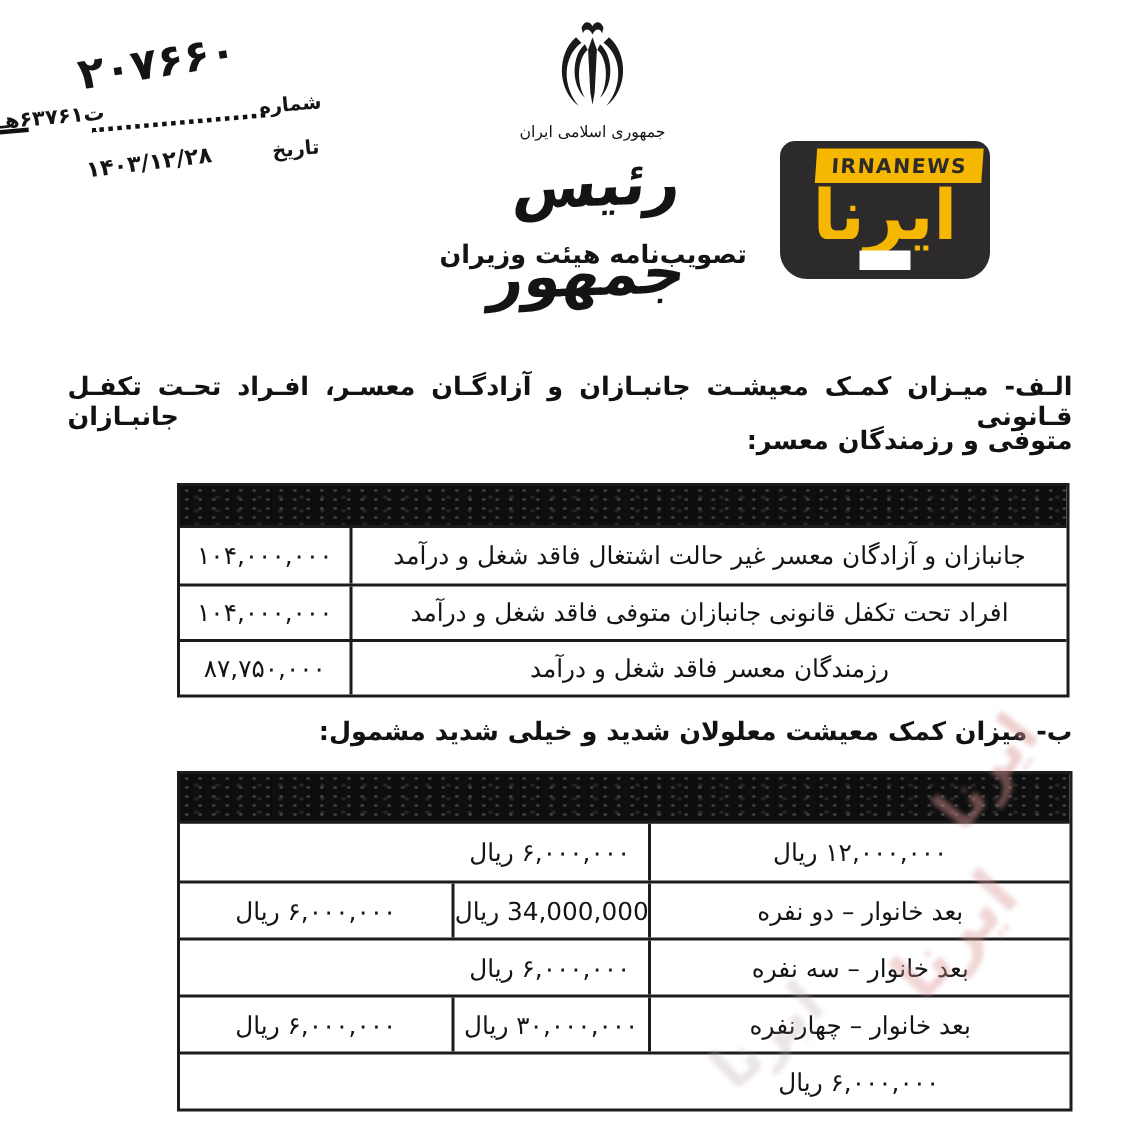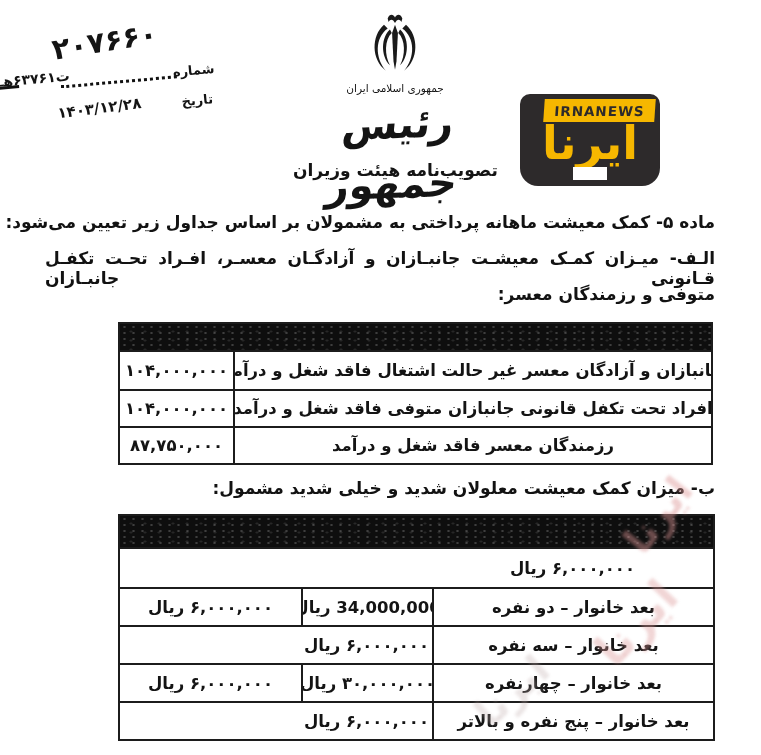--- a/index.html
+++ b/index.html
@@ -121,9 +121,6 @@
     <div class="irna-white"></div>
   </div>
 
-  <div class="para" id="article-line">
-    <b>ماده ۵-</b><span> کمک معیشت ماهانه پرداختی به مشمولان بر اساس جداول زیر تعیین می‌شود:</span>
-  </div>
   <div class="para" id="clause-a-2">متوفی و رزمندگان معسر:</div>
   <div class="para" id="clause-a-1">الـف- میـزان کمـک معیشـت جانبـازان و آزادگـان معسـر، افـراد تحـت تکفـل قـانونی جانبـازان</div>
 

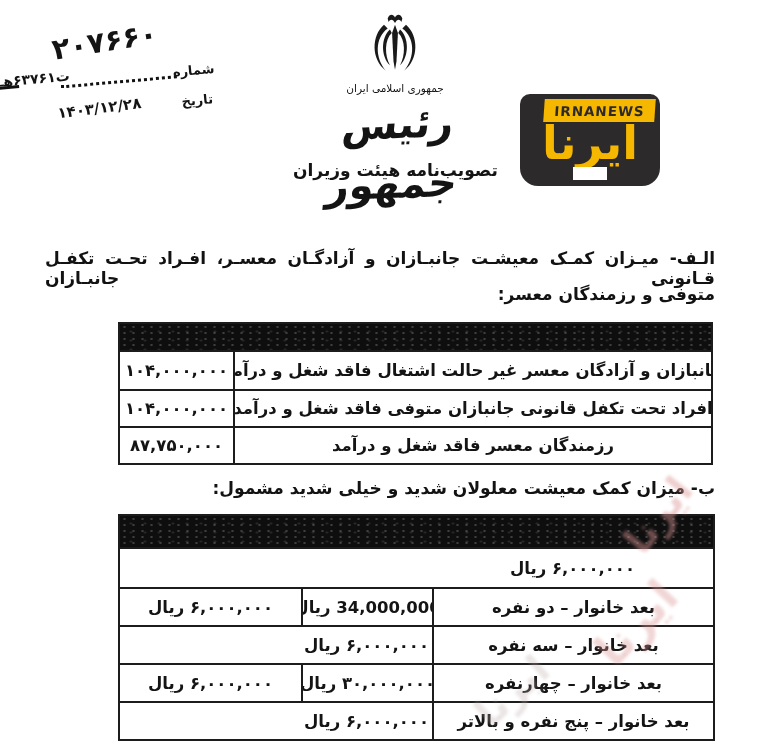--- a/index.html
+++ b/index.html
@@ -72,7 +72,7 @@
   #table2 .t-row { grid-template-columns:281px 131px 1fr; height:38px; }
   .t-row + .t-row { border-top:2px solid #1c1c1c; }
   .cell { display:flex; align-items:center; justify-content:center;
-    font-size:16.5px; font-weight:bold; padding:11px 6px; white-space:nowrap; overflow:hidden; }
+    font-size:16.5px; font-weight:normal; padding:11px 6px; white-space:nowrap; overflow:hidden; }
   .cell:not(:last-child) { border-left:2px solid #1c1c1c; }
   .amount { letter-spacing:1px; }
 

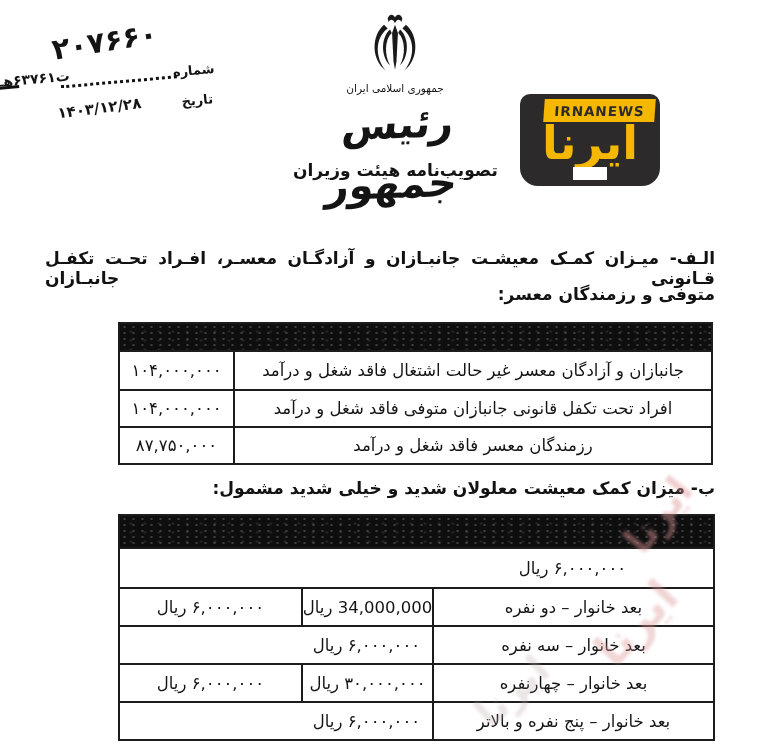--- a/index.html
+++ b/index.html
@@ -145,6 +145,7 @@
   <div class="scan-table" id="table2">
     <div class="t-header"></div>
     <div class="t-row">
+      <div class="cell amount">۱۲,۰۰۰,۰۰۰ ریال</div>
       <div class="cell amount">۶,۰۰۰,۰۰۰ ریال</div>
     </div>
     <div class="t-row">

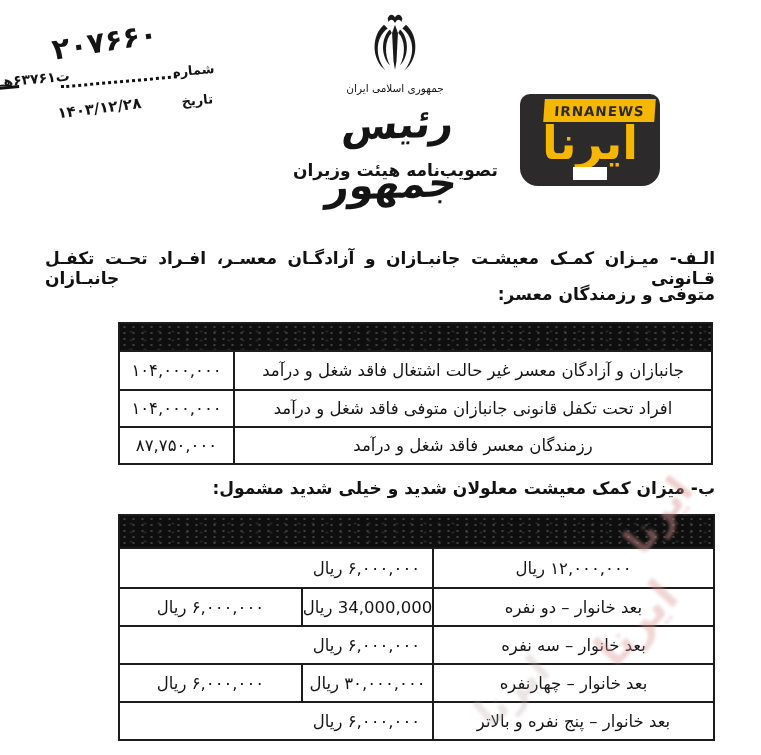--- a/index.html
+++ b/index.html
@@ -163,7 +163,6 @@
       <div class="cell amount">۶,۰۰۰,۰۰۰ ریال</div>
     </div>
     <div class="t-row">
-      <div class="cell">بعد خانوار – پنج نفره و بالاتر</div>
       <div class="cell amount">۶,۰۰۰,۰۰۰ ریال</div>
     </div>
   </div>

